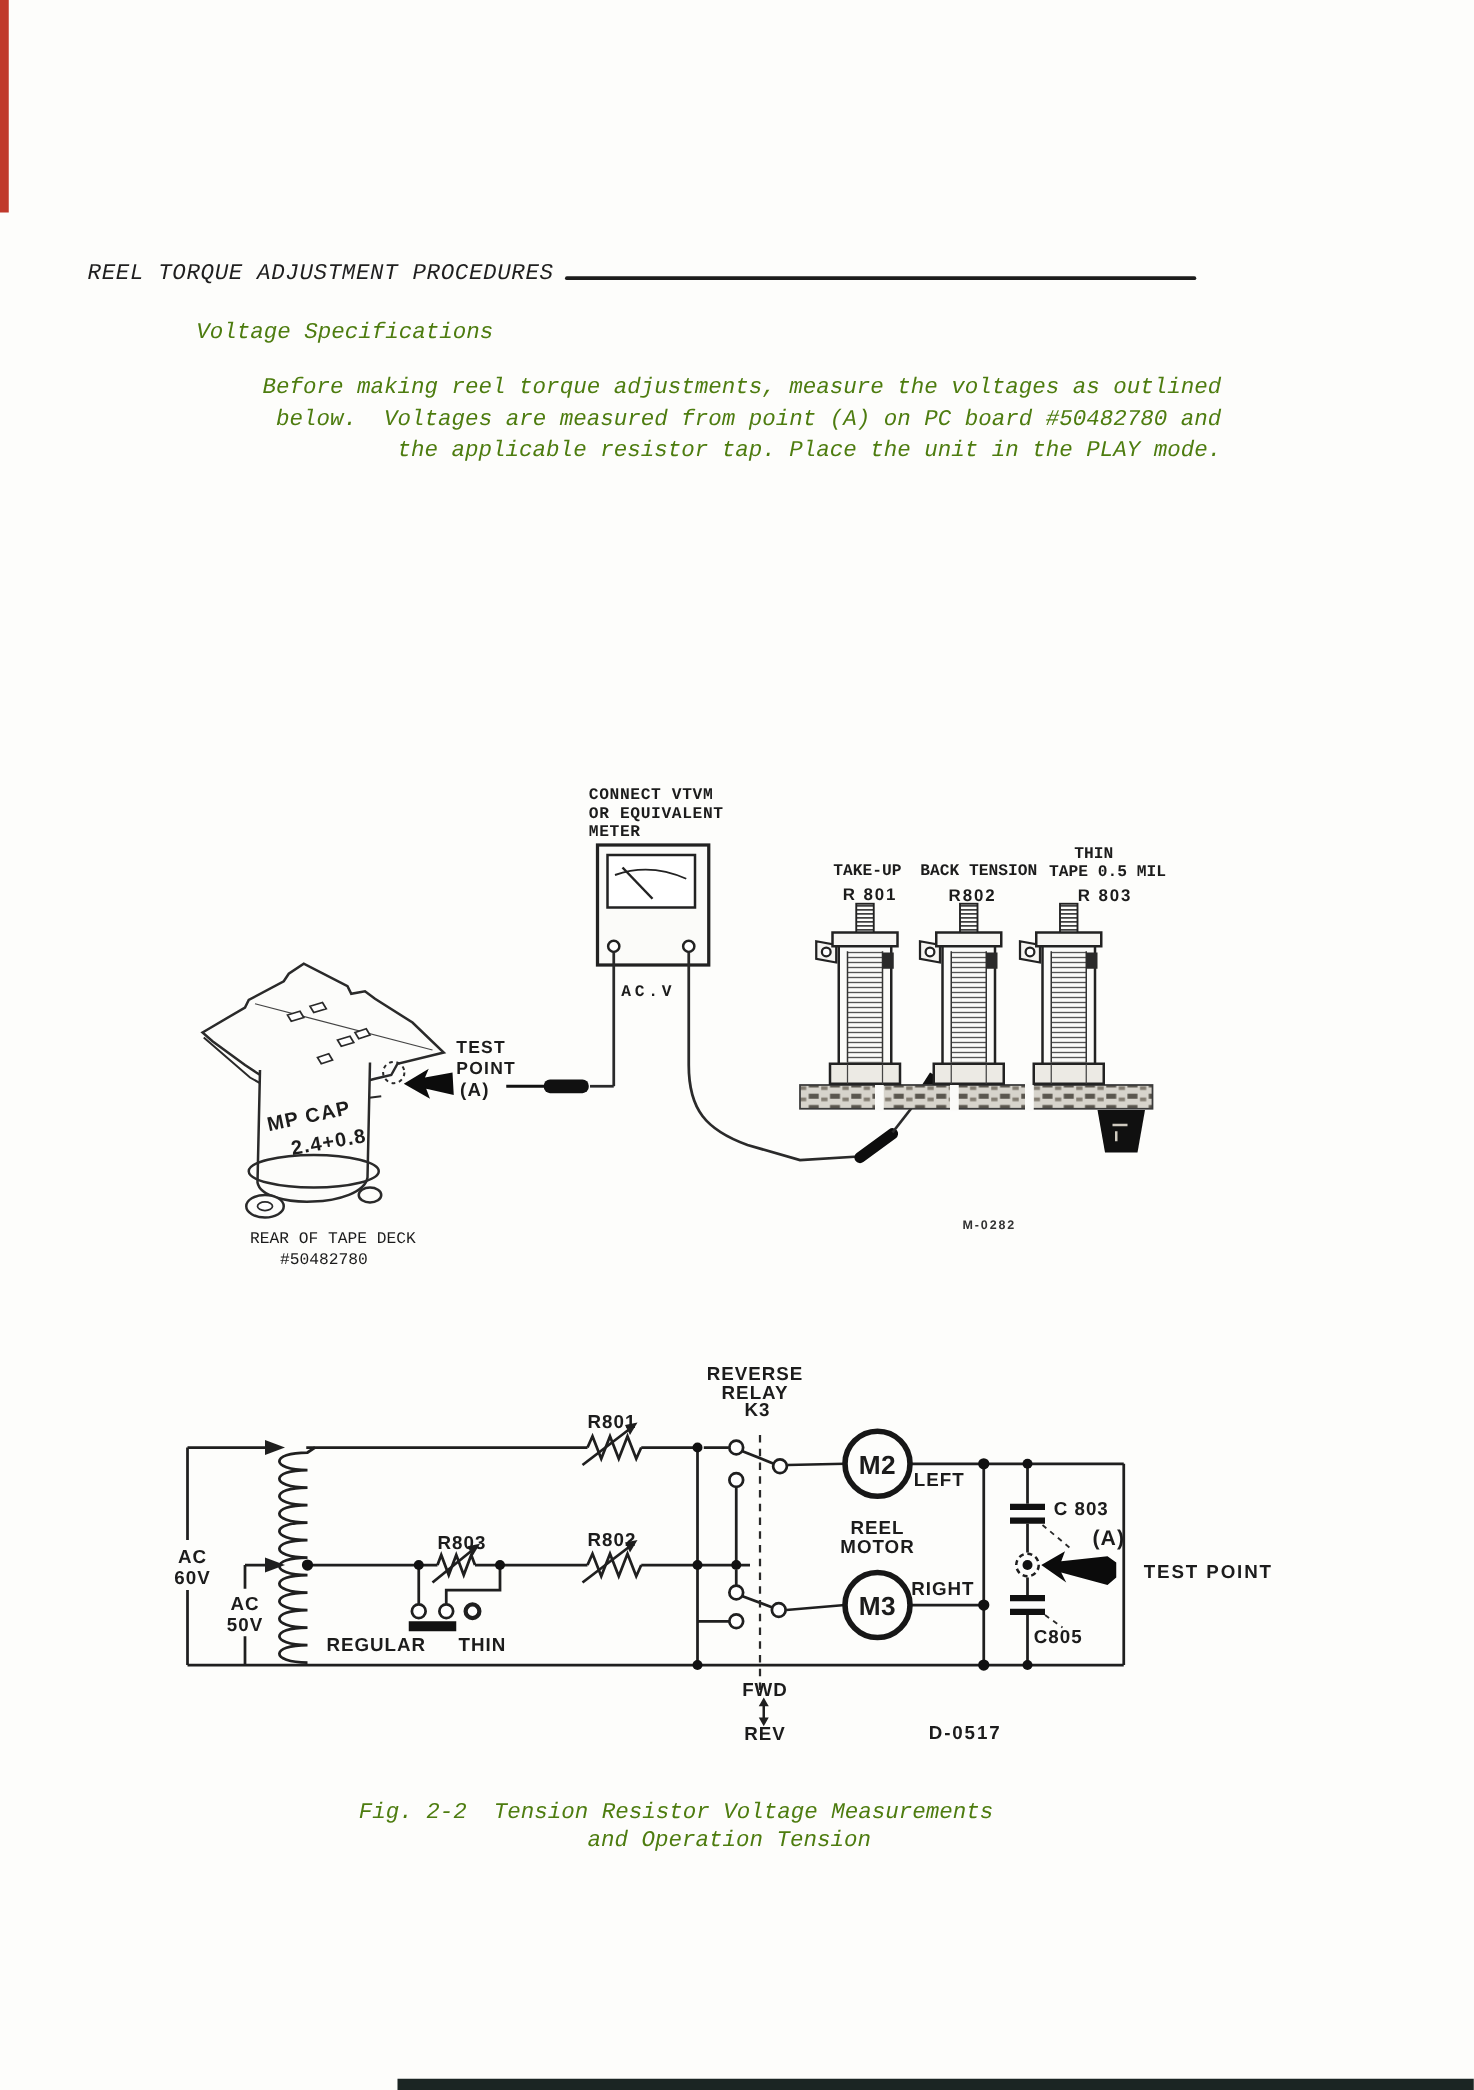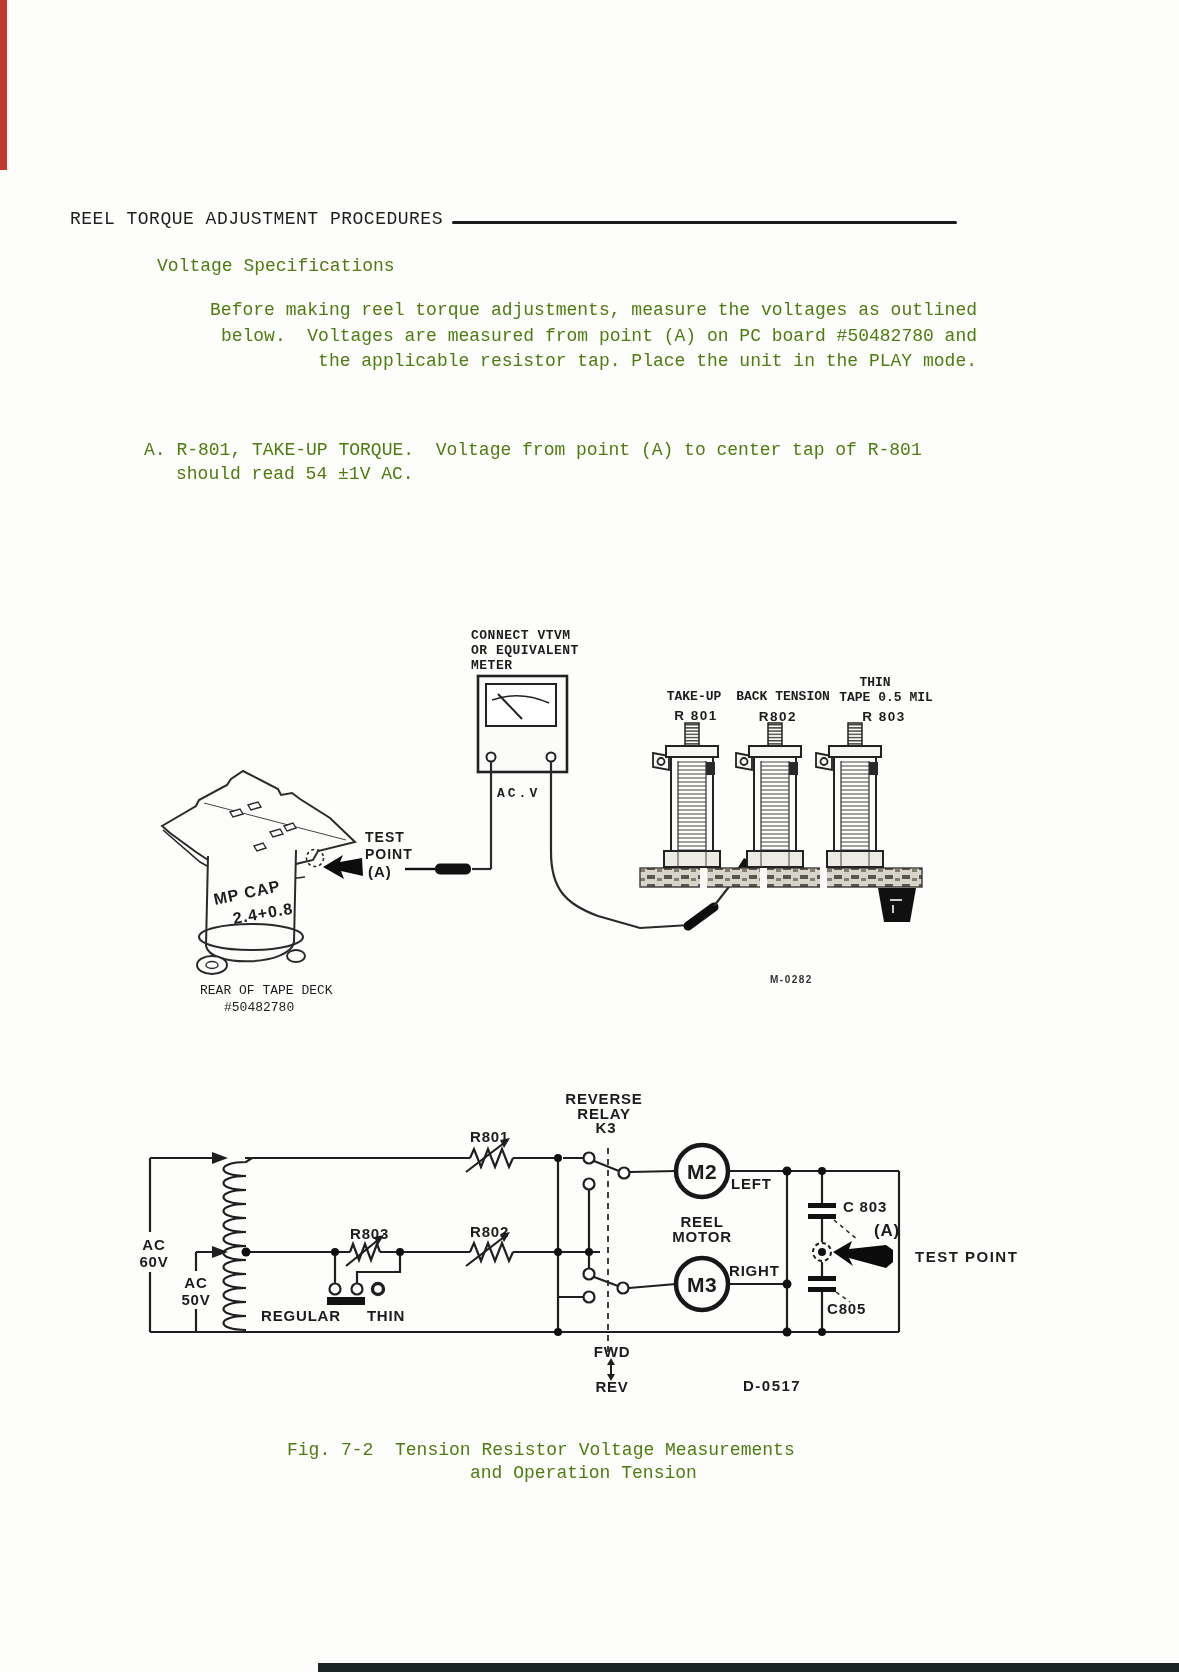--- a/index.html
+++ b/index.html
@@ -5,7 +5,7 @@
   html,body{margin:0;padding:0;}
   body{width:1179px;height:1672px;position:relative;background:#fdfdfb;overflow:hidden;
        font-family:"Liberation Mono",monospace;color:#242424;}
-  .abs{position:absolute;}
+  .abs{position:absolute;font-style:italic;}
   .mono{font-family:"Liberation Mono",monospace;font-size:18px;line-height:25.5px;
         color:#4d7c0f;white-space:pre-wrap;}
   #header-title{left:70px;top:207px;font-size:18px;letter-spacing:.5px;color:#1f1f1f;}

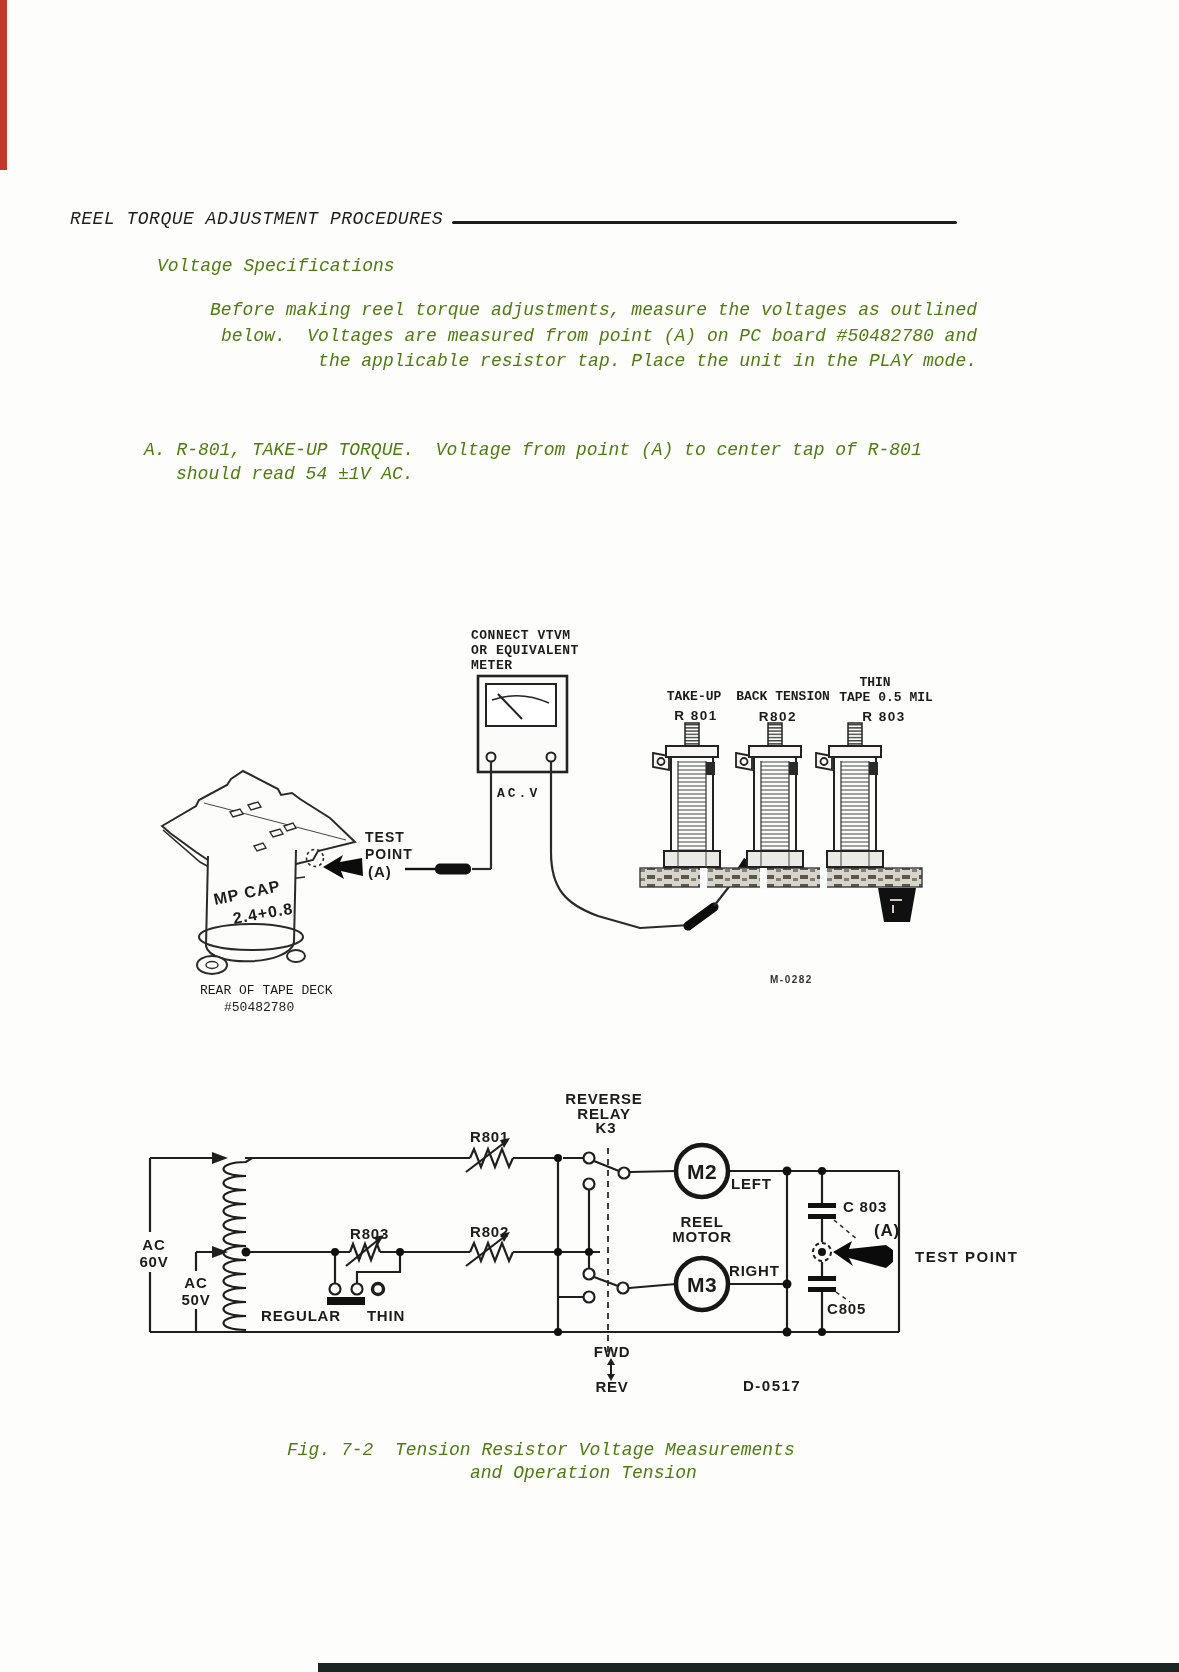--- a/index.html
+++ b/index.html
@@ -46,8 +46,6 @@
 the applicable resistor tap. Place the unit in the PLAY mode.</div>
 
 <div class="abs mono" id="spec-list">
-  <div class="spec-item">A. R-801, TAKE-UP TORQUE.  Voltage from point (A) to center tap of R-801
-should read 54 ±1V AC.</div>
 </div>
 
 <svg style="left:130px;top:575px;" width="850" height="445" viewBox="130 575 850 445">

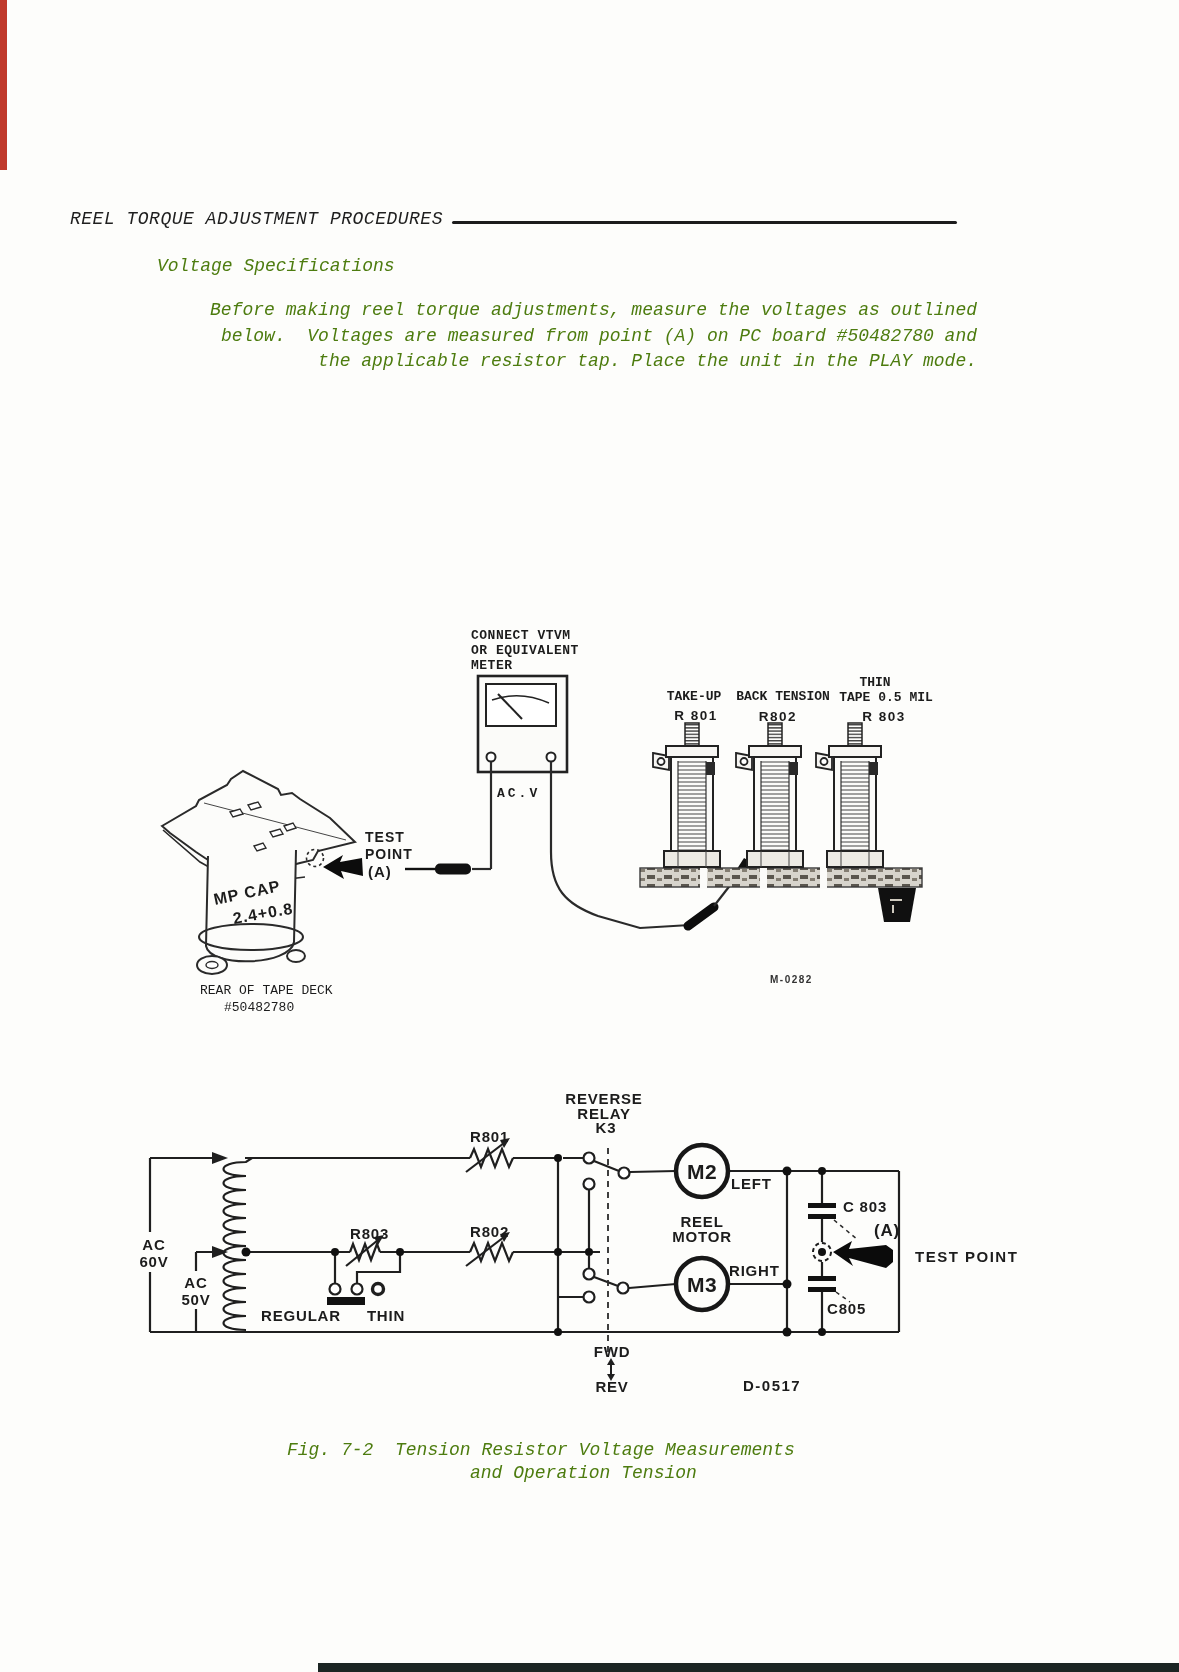--- a/index.html
+++ b/index.html
@@ -275,7 +275,7 @@
   <text x="743" y="1391" class="d2" style="letter-spacing:1.5px">D-0517</text>
 </svg>
 
-<div class="abs mono" id="caption1">Fig. 7-2  Tension Resistor Voltage Measurements</div>
+<div class="abs mono" id="caption1">Fig. 2-2  Tension Resistor Voltage Measurements</div>
 <div class="abs mono" id="caption2">and Operation Tension</div>
 
 </body></html>

